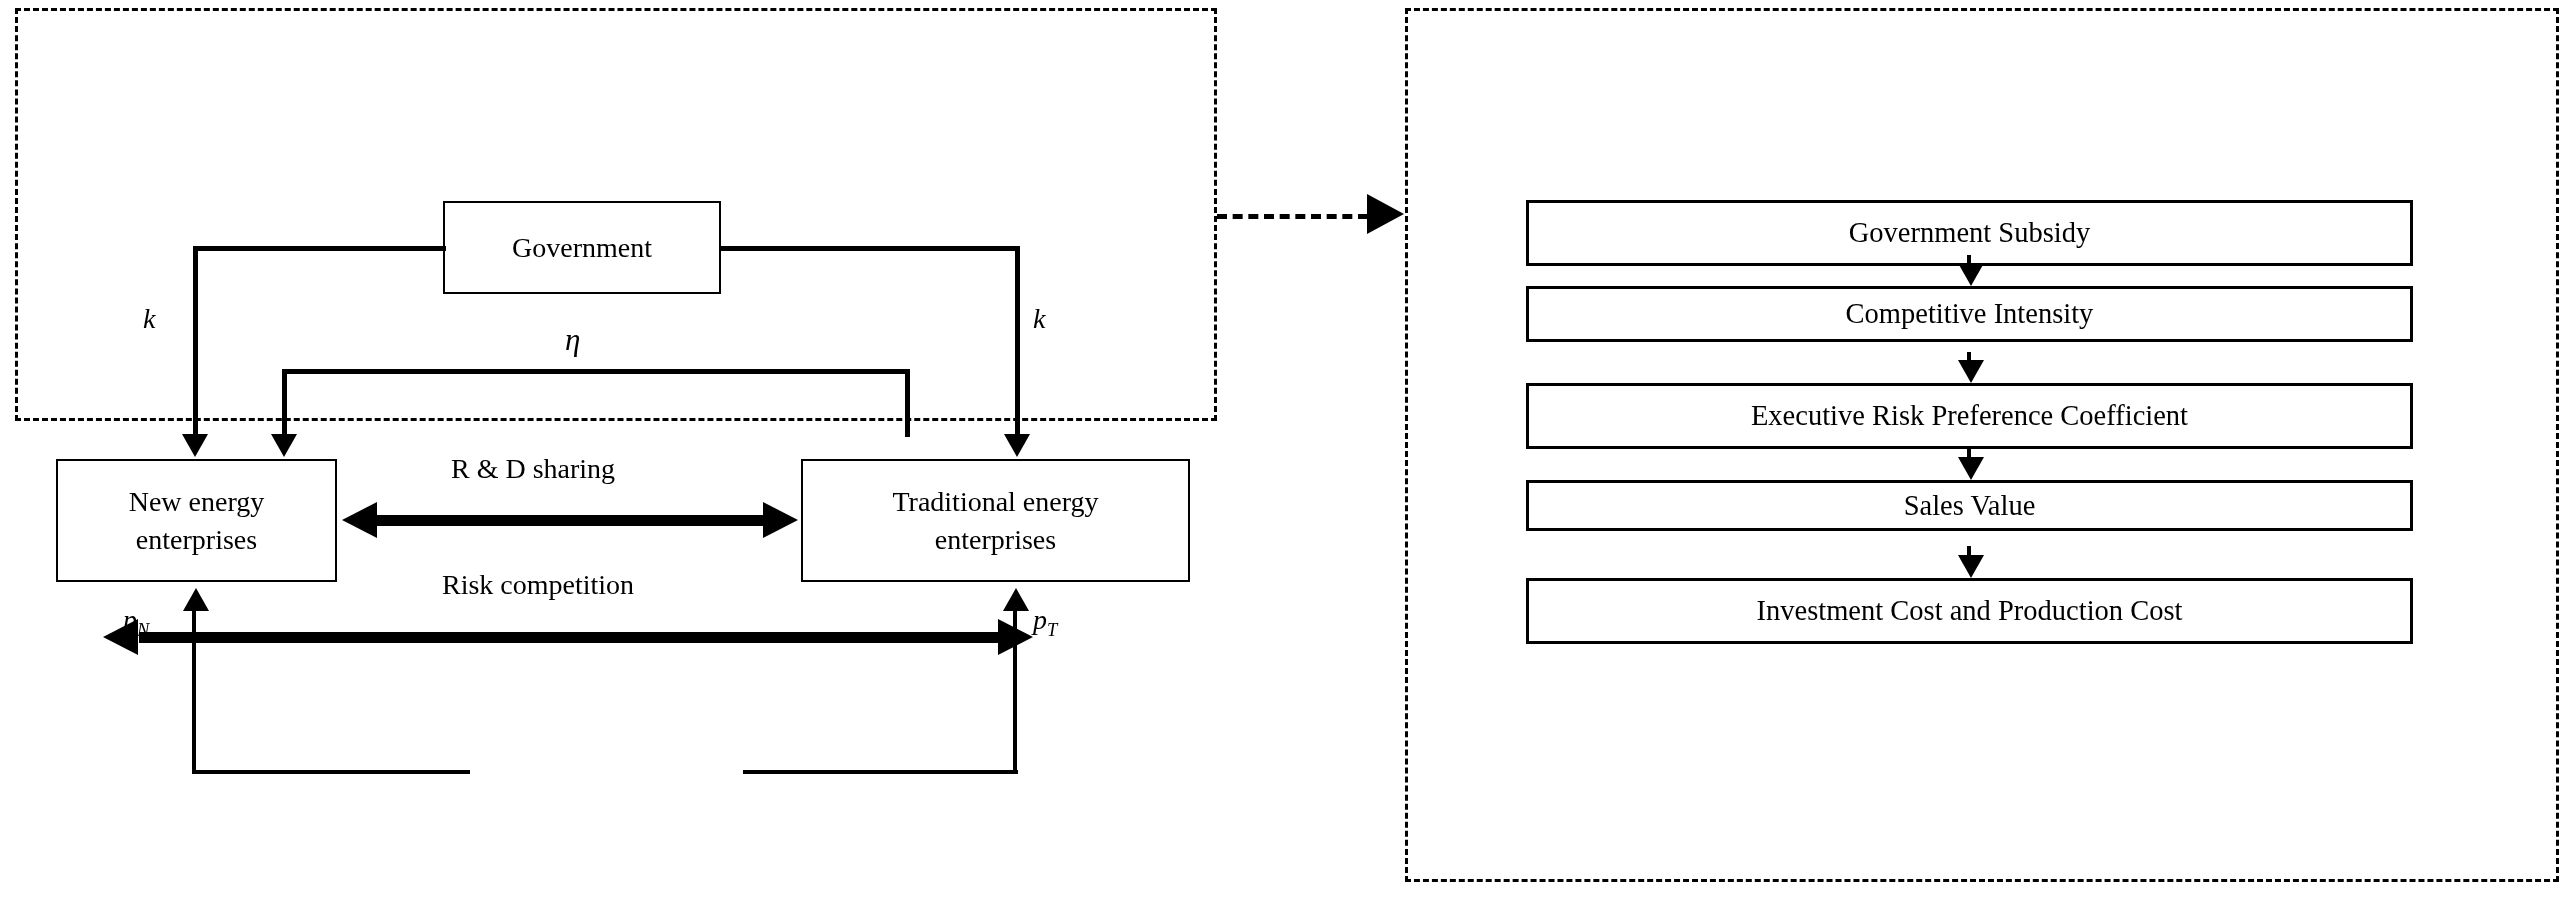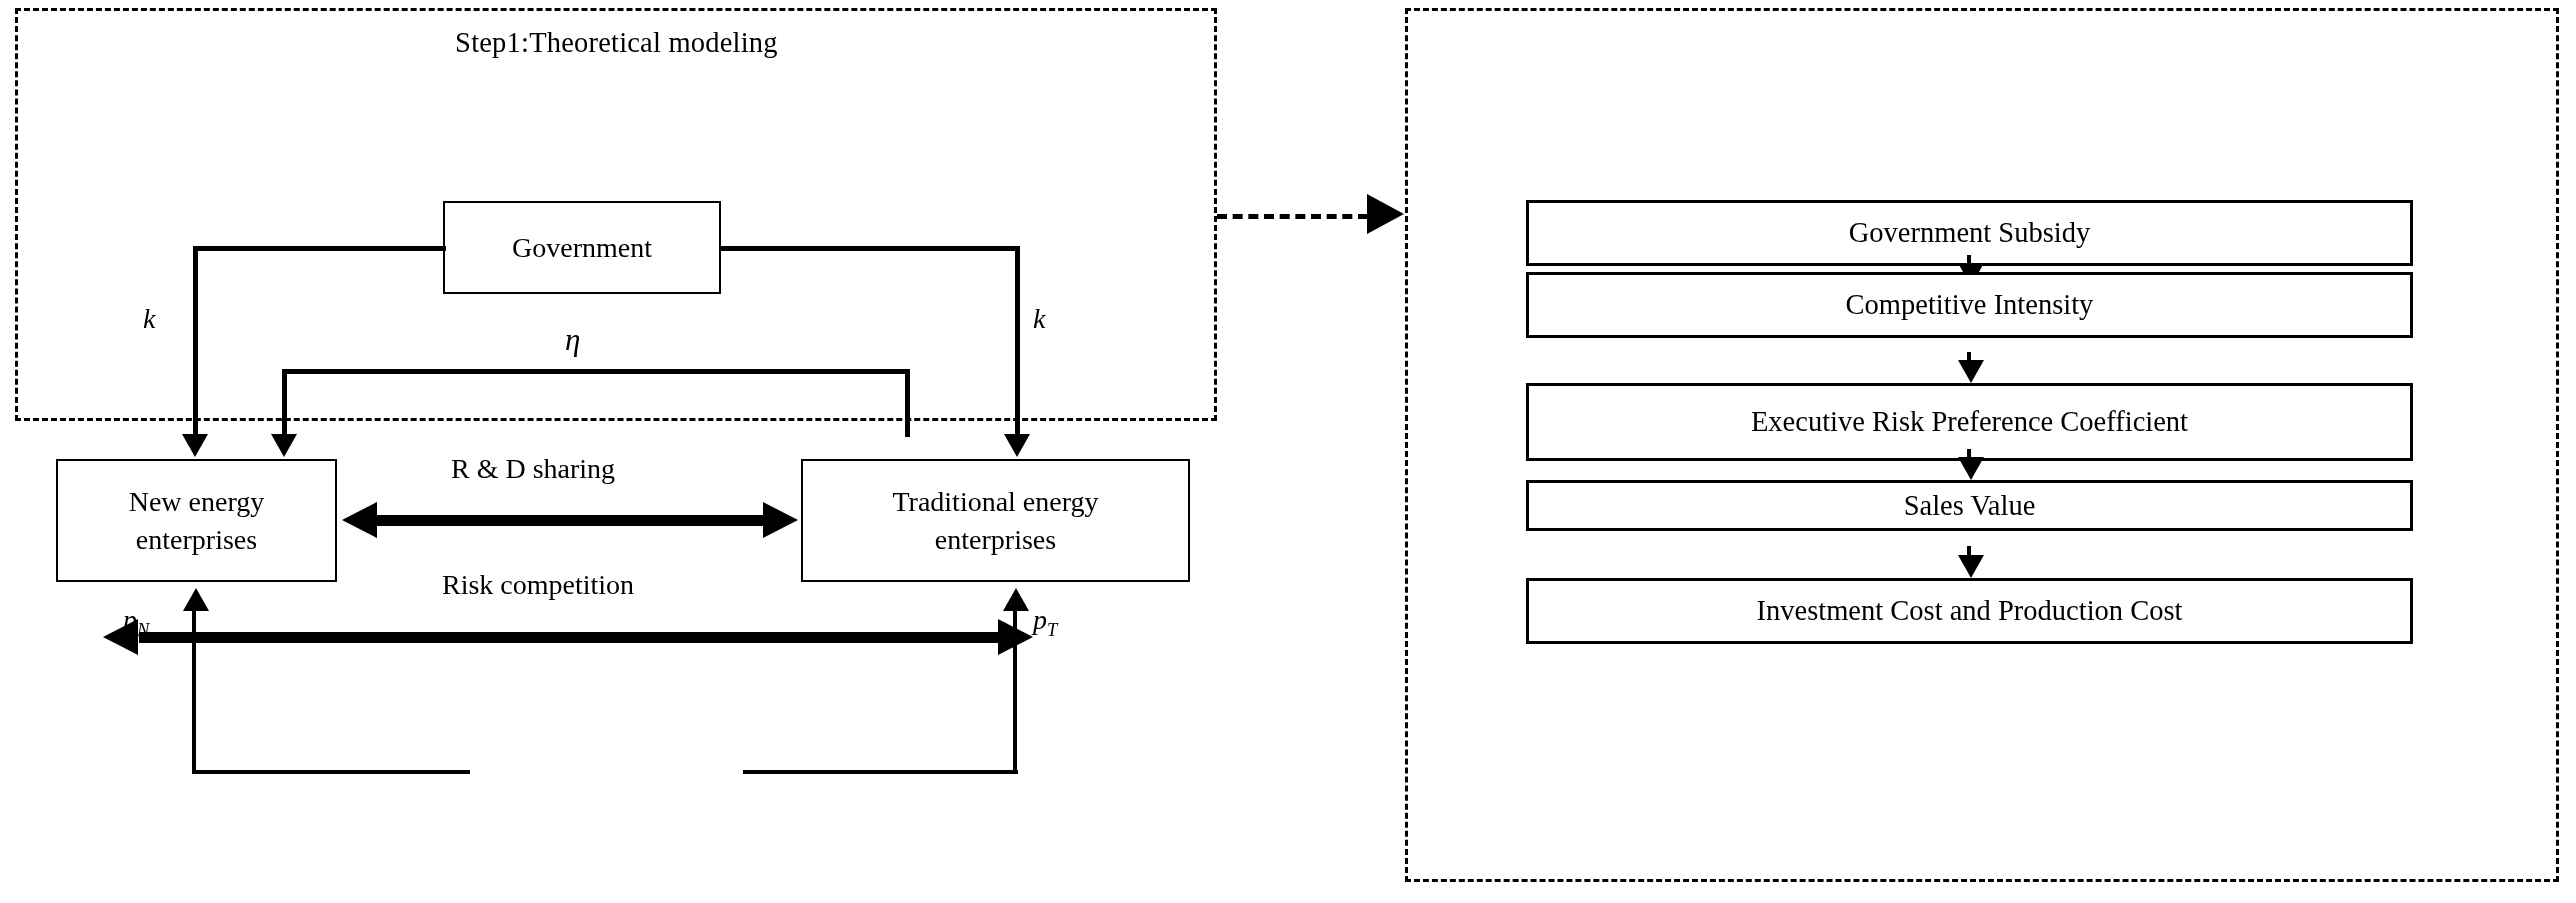--- a/index.html
+++ b/index.html
@@ -59,7 +59,6 @@
 
   <div class="panel" id="left-panel"></div>
 
-  <div class="panel-title" style="left:15.4px;top:29px;width:1202px;">Step1:Theoretical modeling</div>
 
   <div class="node" id="gov-node" style="left:443px;top:201px;width:278px;height:93px;">Government</div>
 

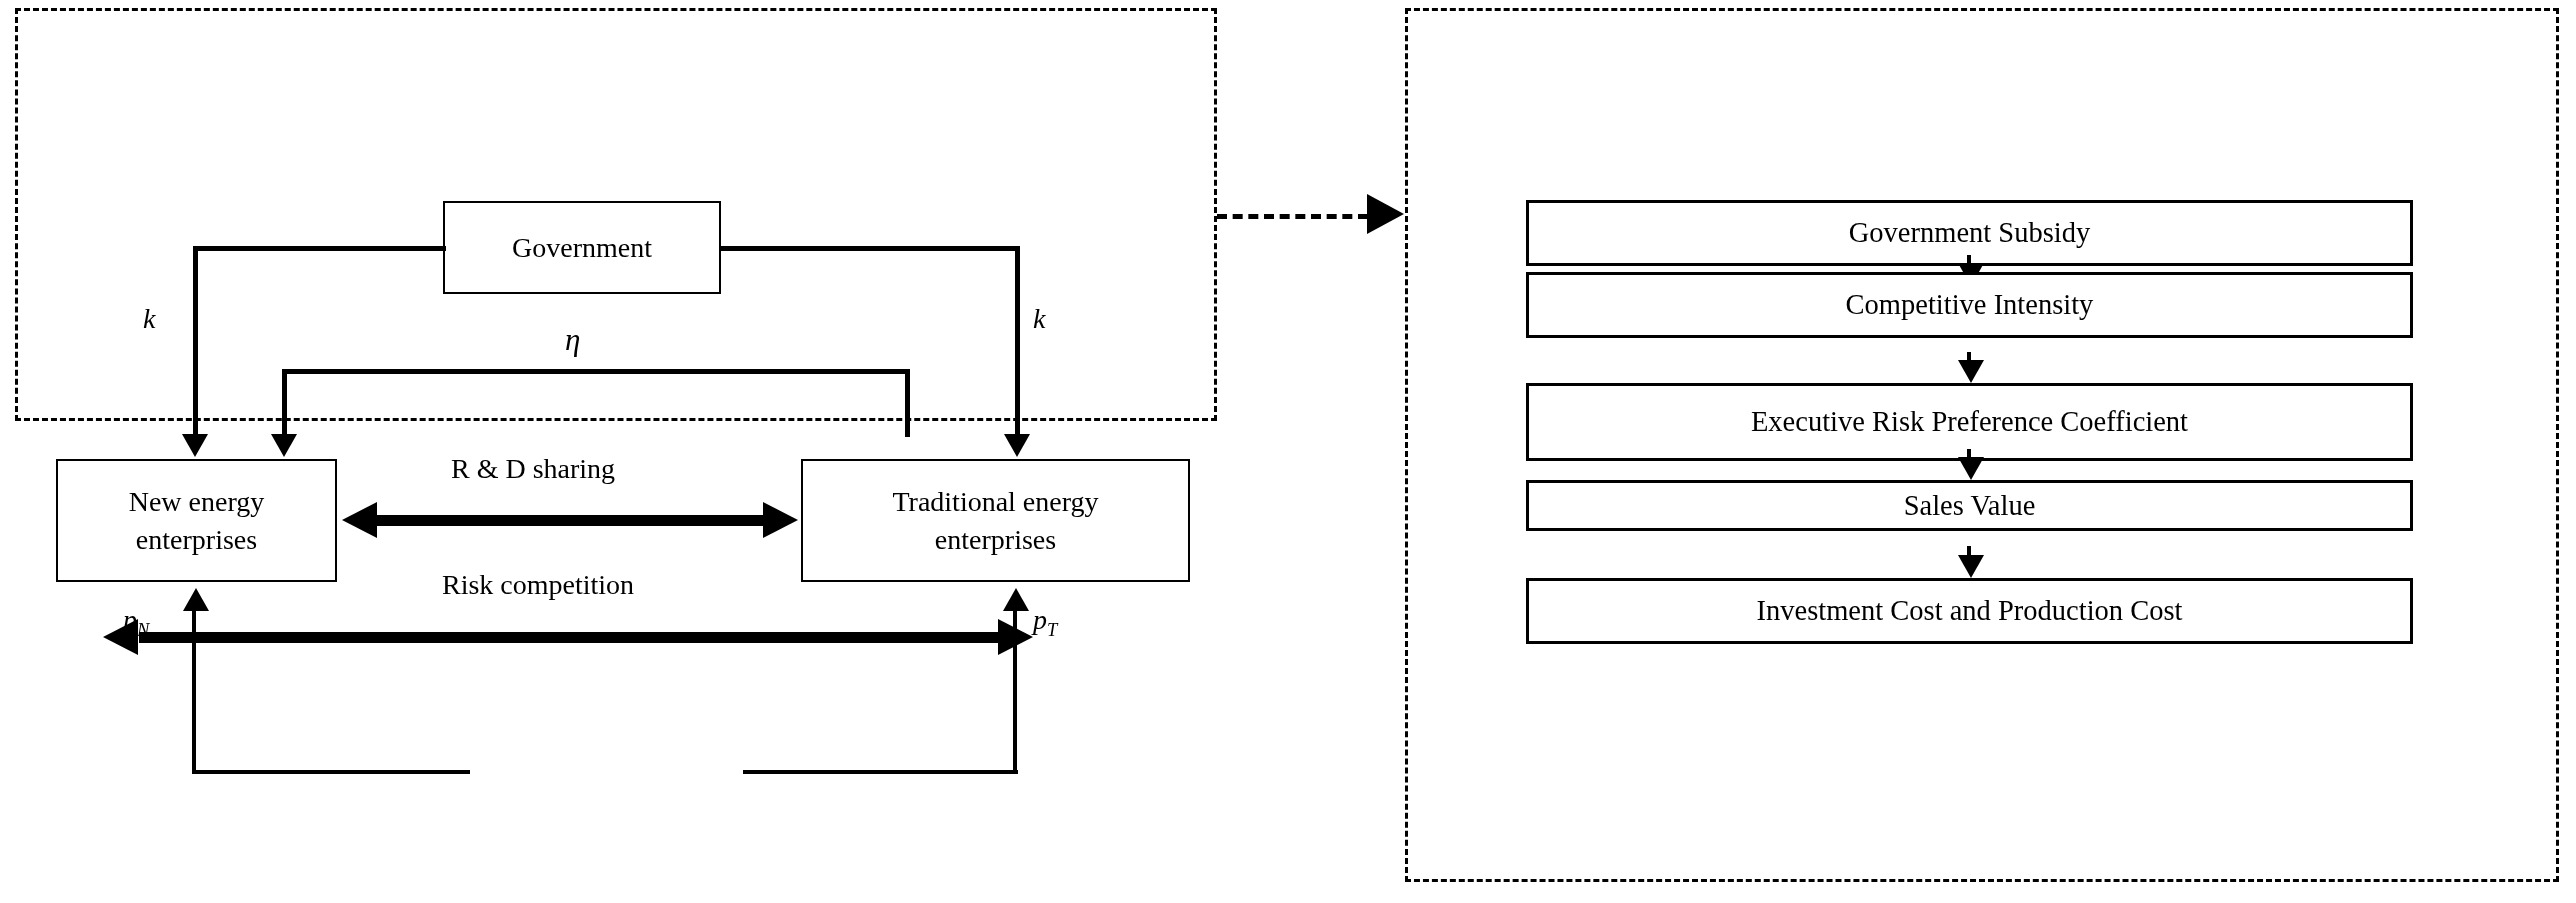--- a/index.html
+++ b/index.html
@@ -119,7 +119,7 @@
   <div class="ah-down" style="left: 1958px; top: 263px;"></div>
   <div class="vline thin" style="left: 1967px; top: 255px; height: 8.5px;"></div>
 
-  <div class="flowbox" style="left:1526px;top:272px;width:887px;height:66px;">Competitive Intensity</div>
+  <div class="flowbox" style="left:1526px;top:286px;width:887px;height:56px;">Competitive Intensity</div>
   <div class="ah-down" style="left: 1958px; top: 360px;"></div>
   <div class="vline thin" style="left: 1967px; top: 352px; height: 8.5px;"></div>
 

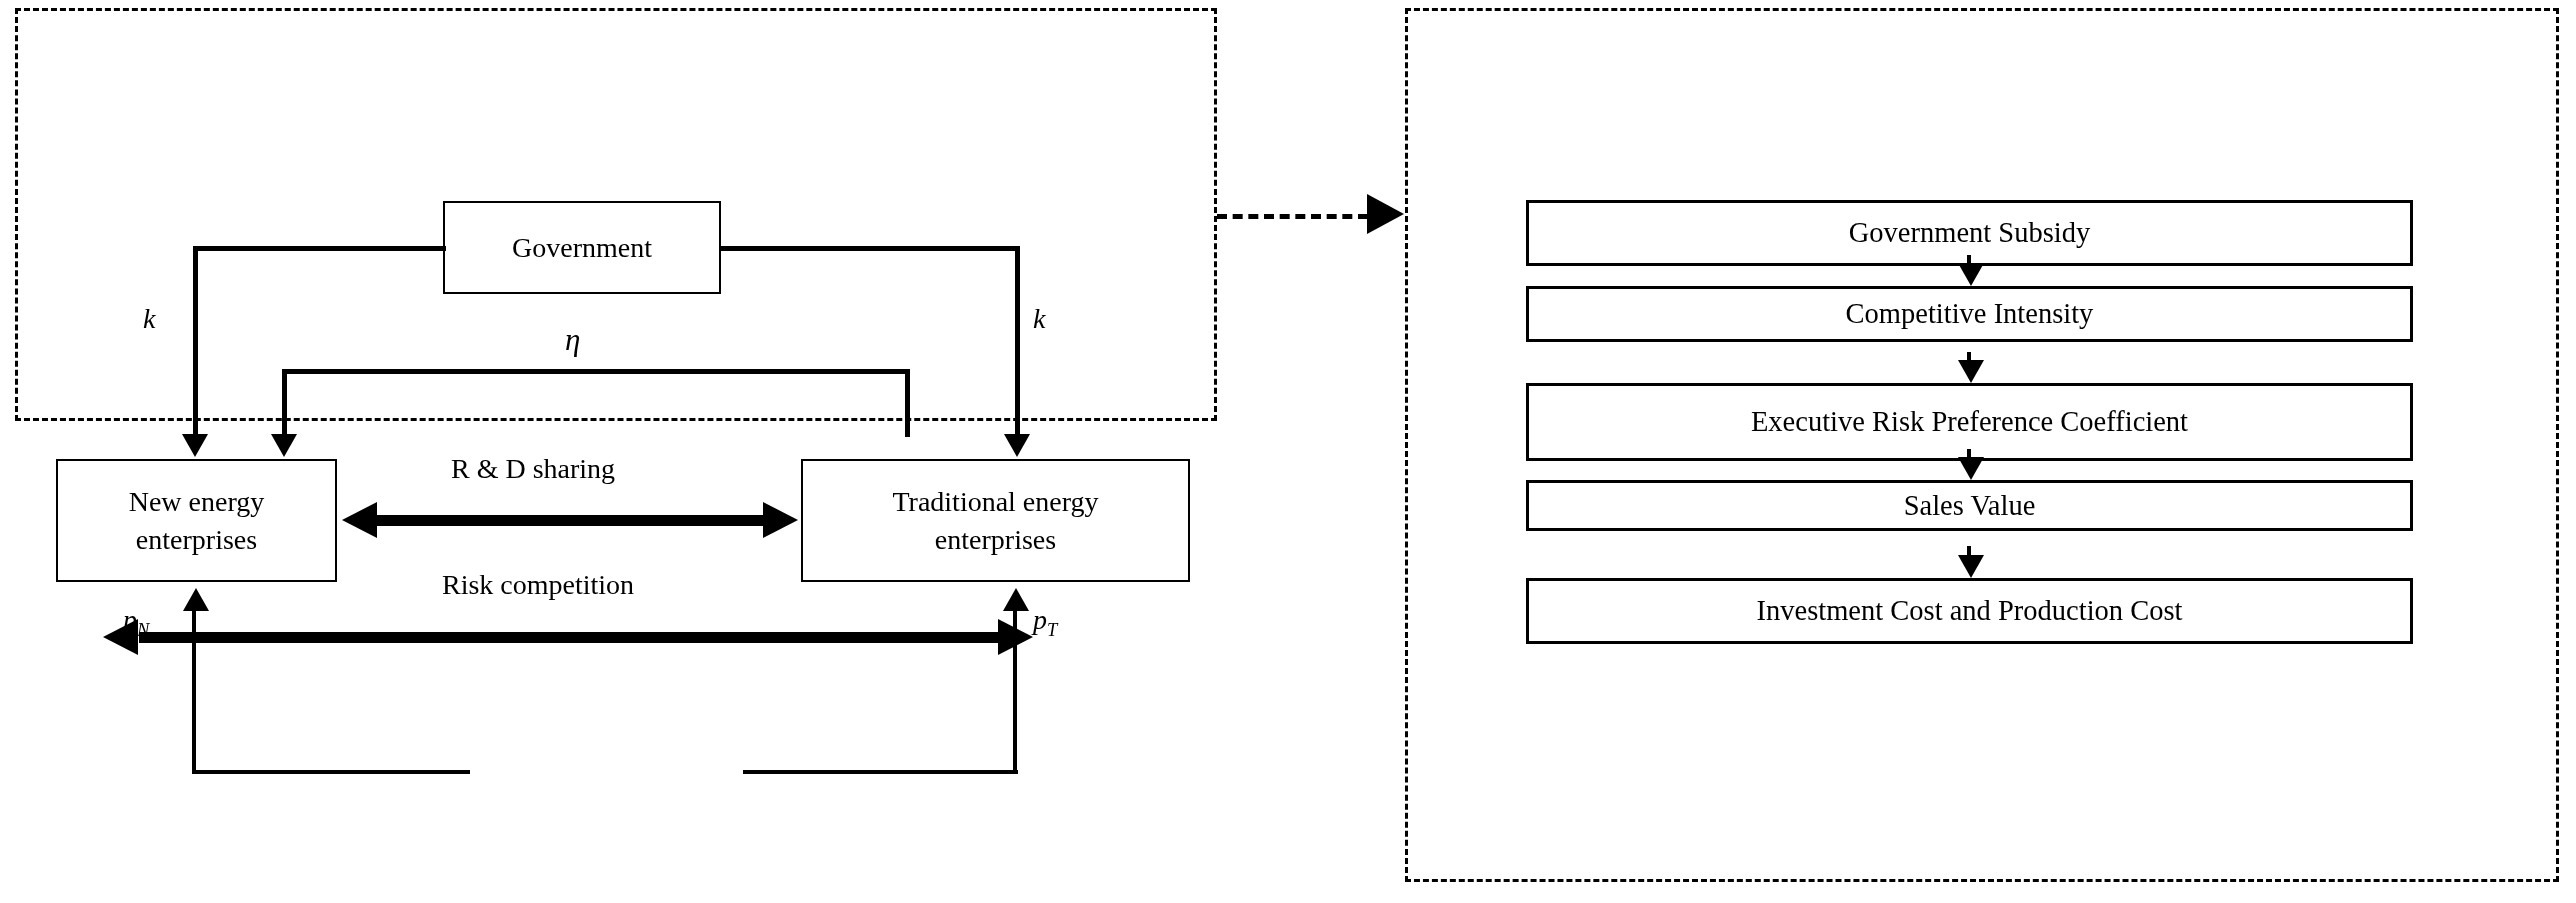--- a/index.html
+++ b/index.html
@@ -123,7 +123,7 @@
   <div class="ah-down" style="left: 1958px; top: 360px;"></div>
   <div class="vline thin" style="left: 1967px; top: 352px; height: 8.5px;"></div>
 
-  <div class="flowbox" style="left:1526px;top:383px;width:887px;height:78px;">Executive Risk Preference Coefficient</div>
+  <div class="flowbox" style="left:1526px;top:383px;width:887px;height:66px;">Executive Risk Preference Coefficient</div>
   <div class="ah-down" style="left: 1958px; top: 457px;"></div>
   <div class="vline thin" style="left: 1967px; top: 449px; height: 8.5px;"></div>
 

